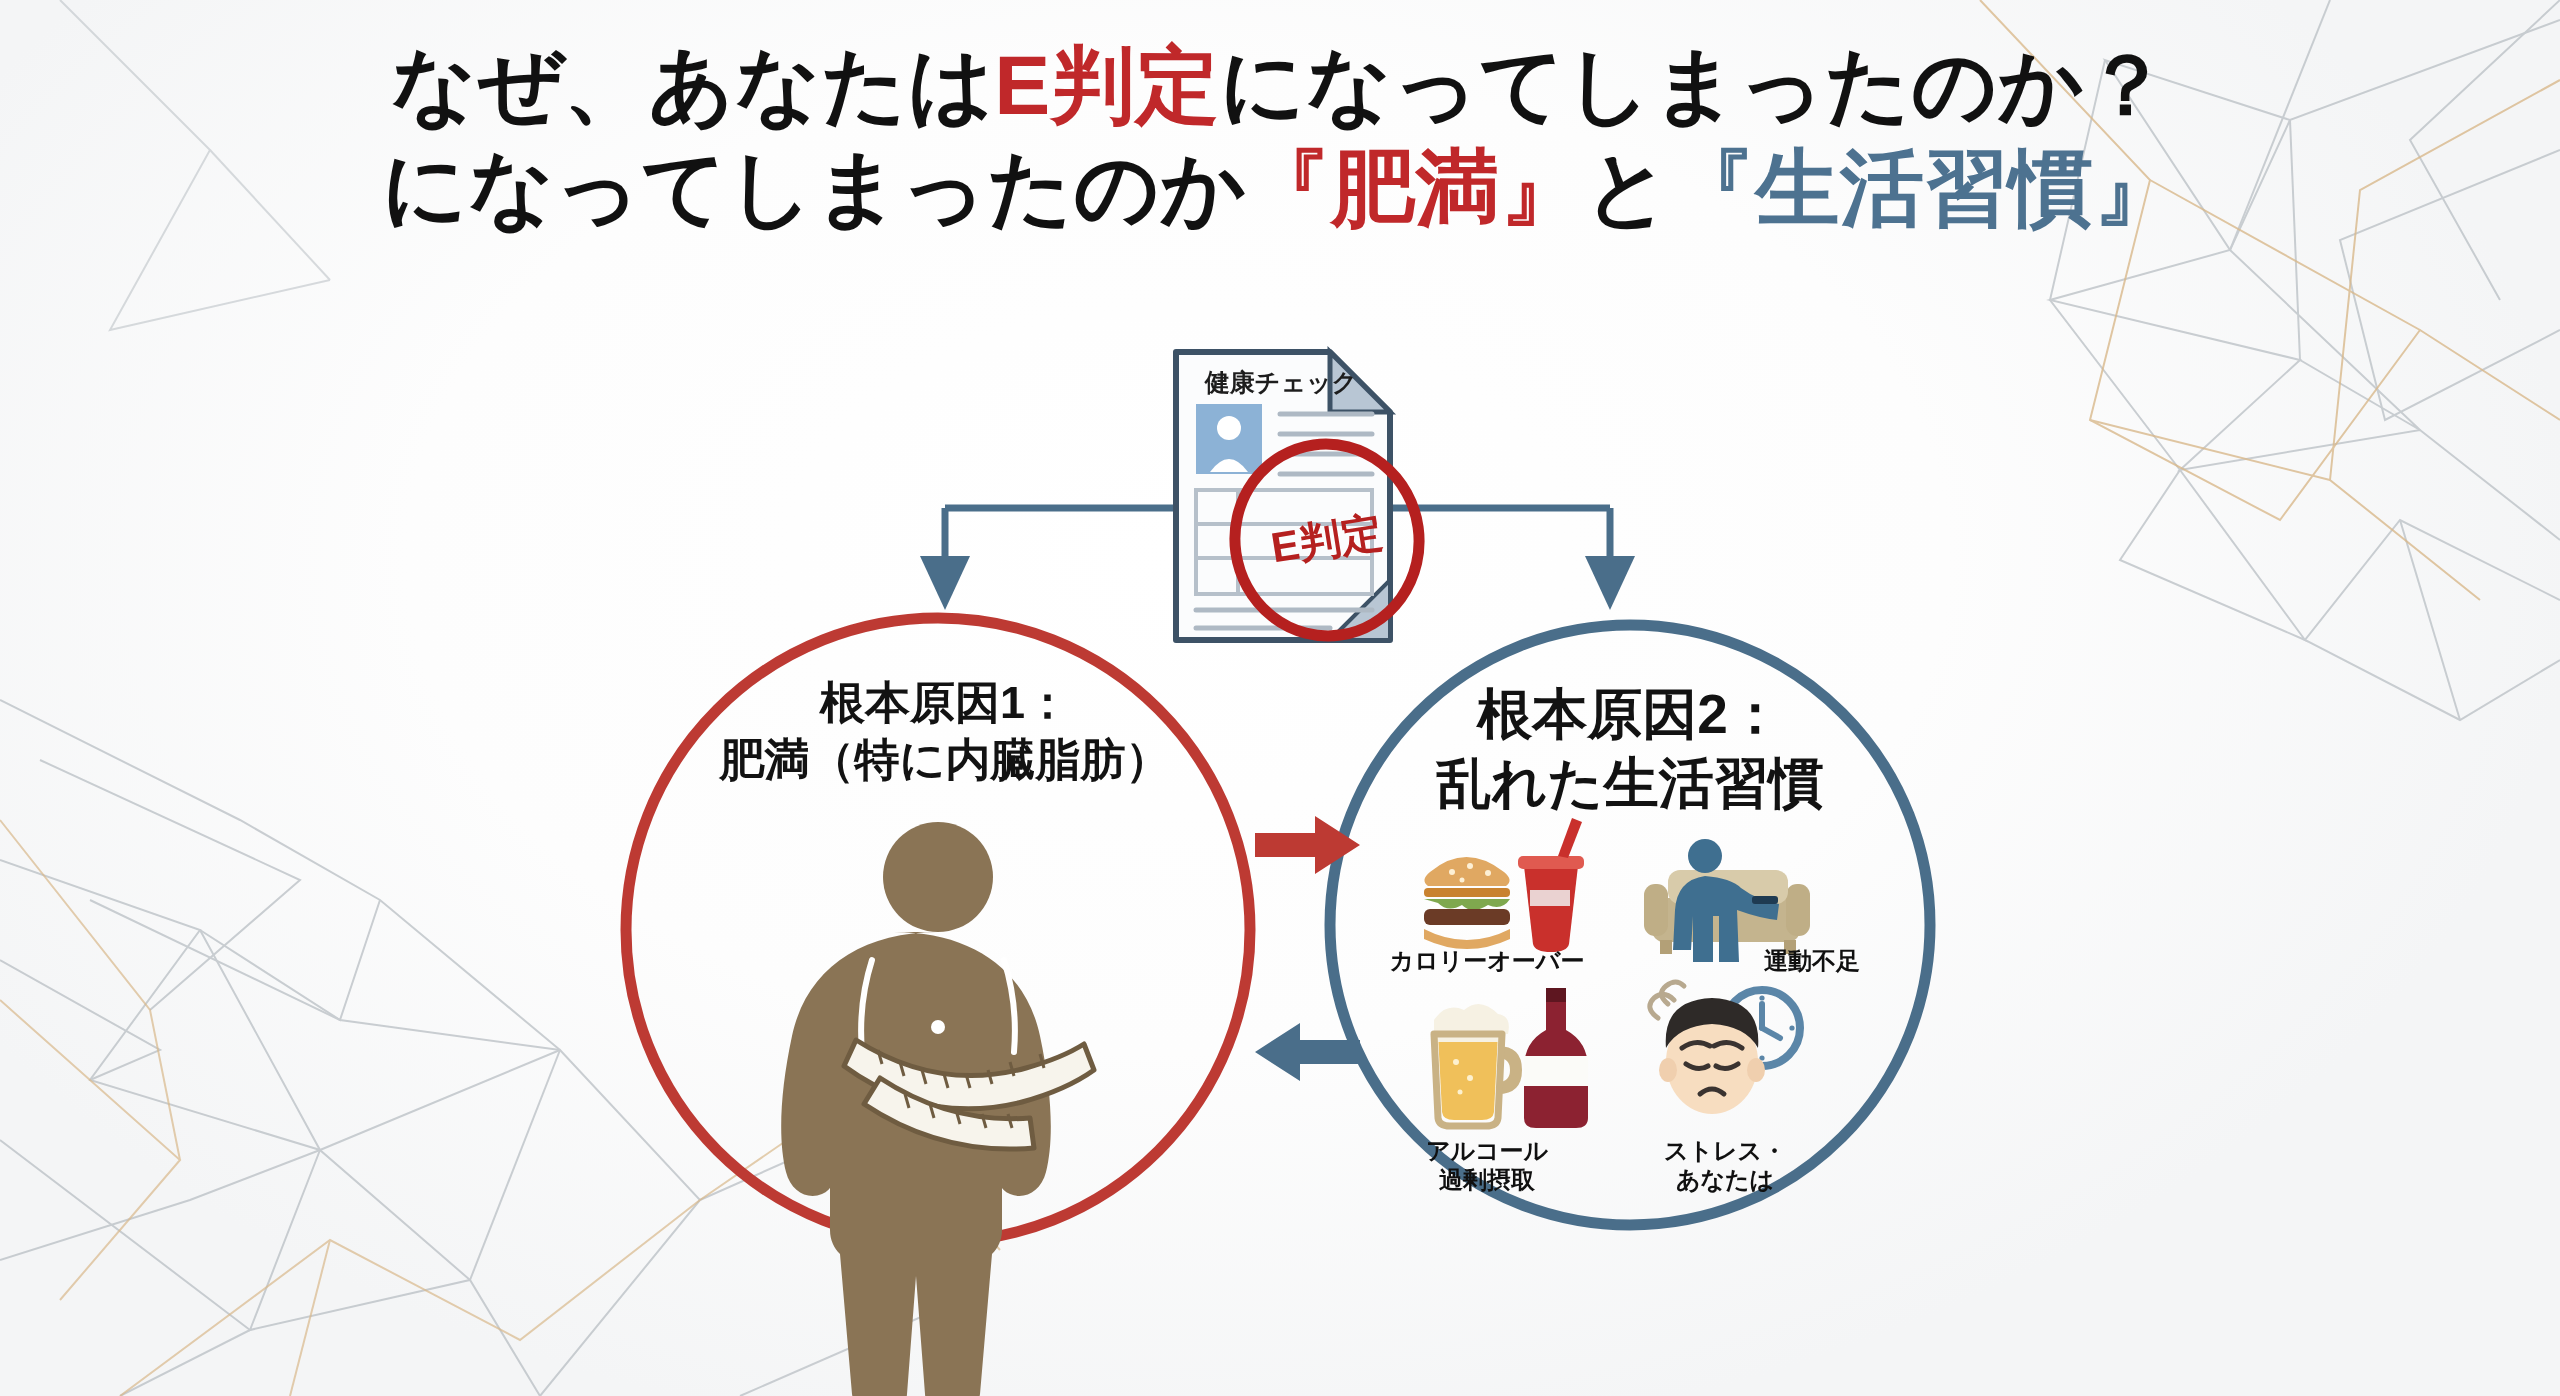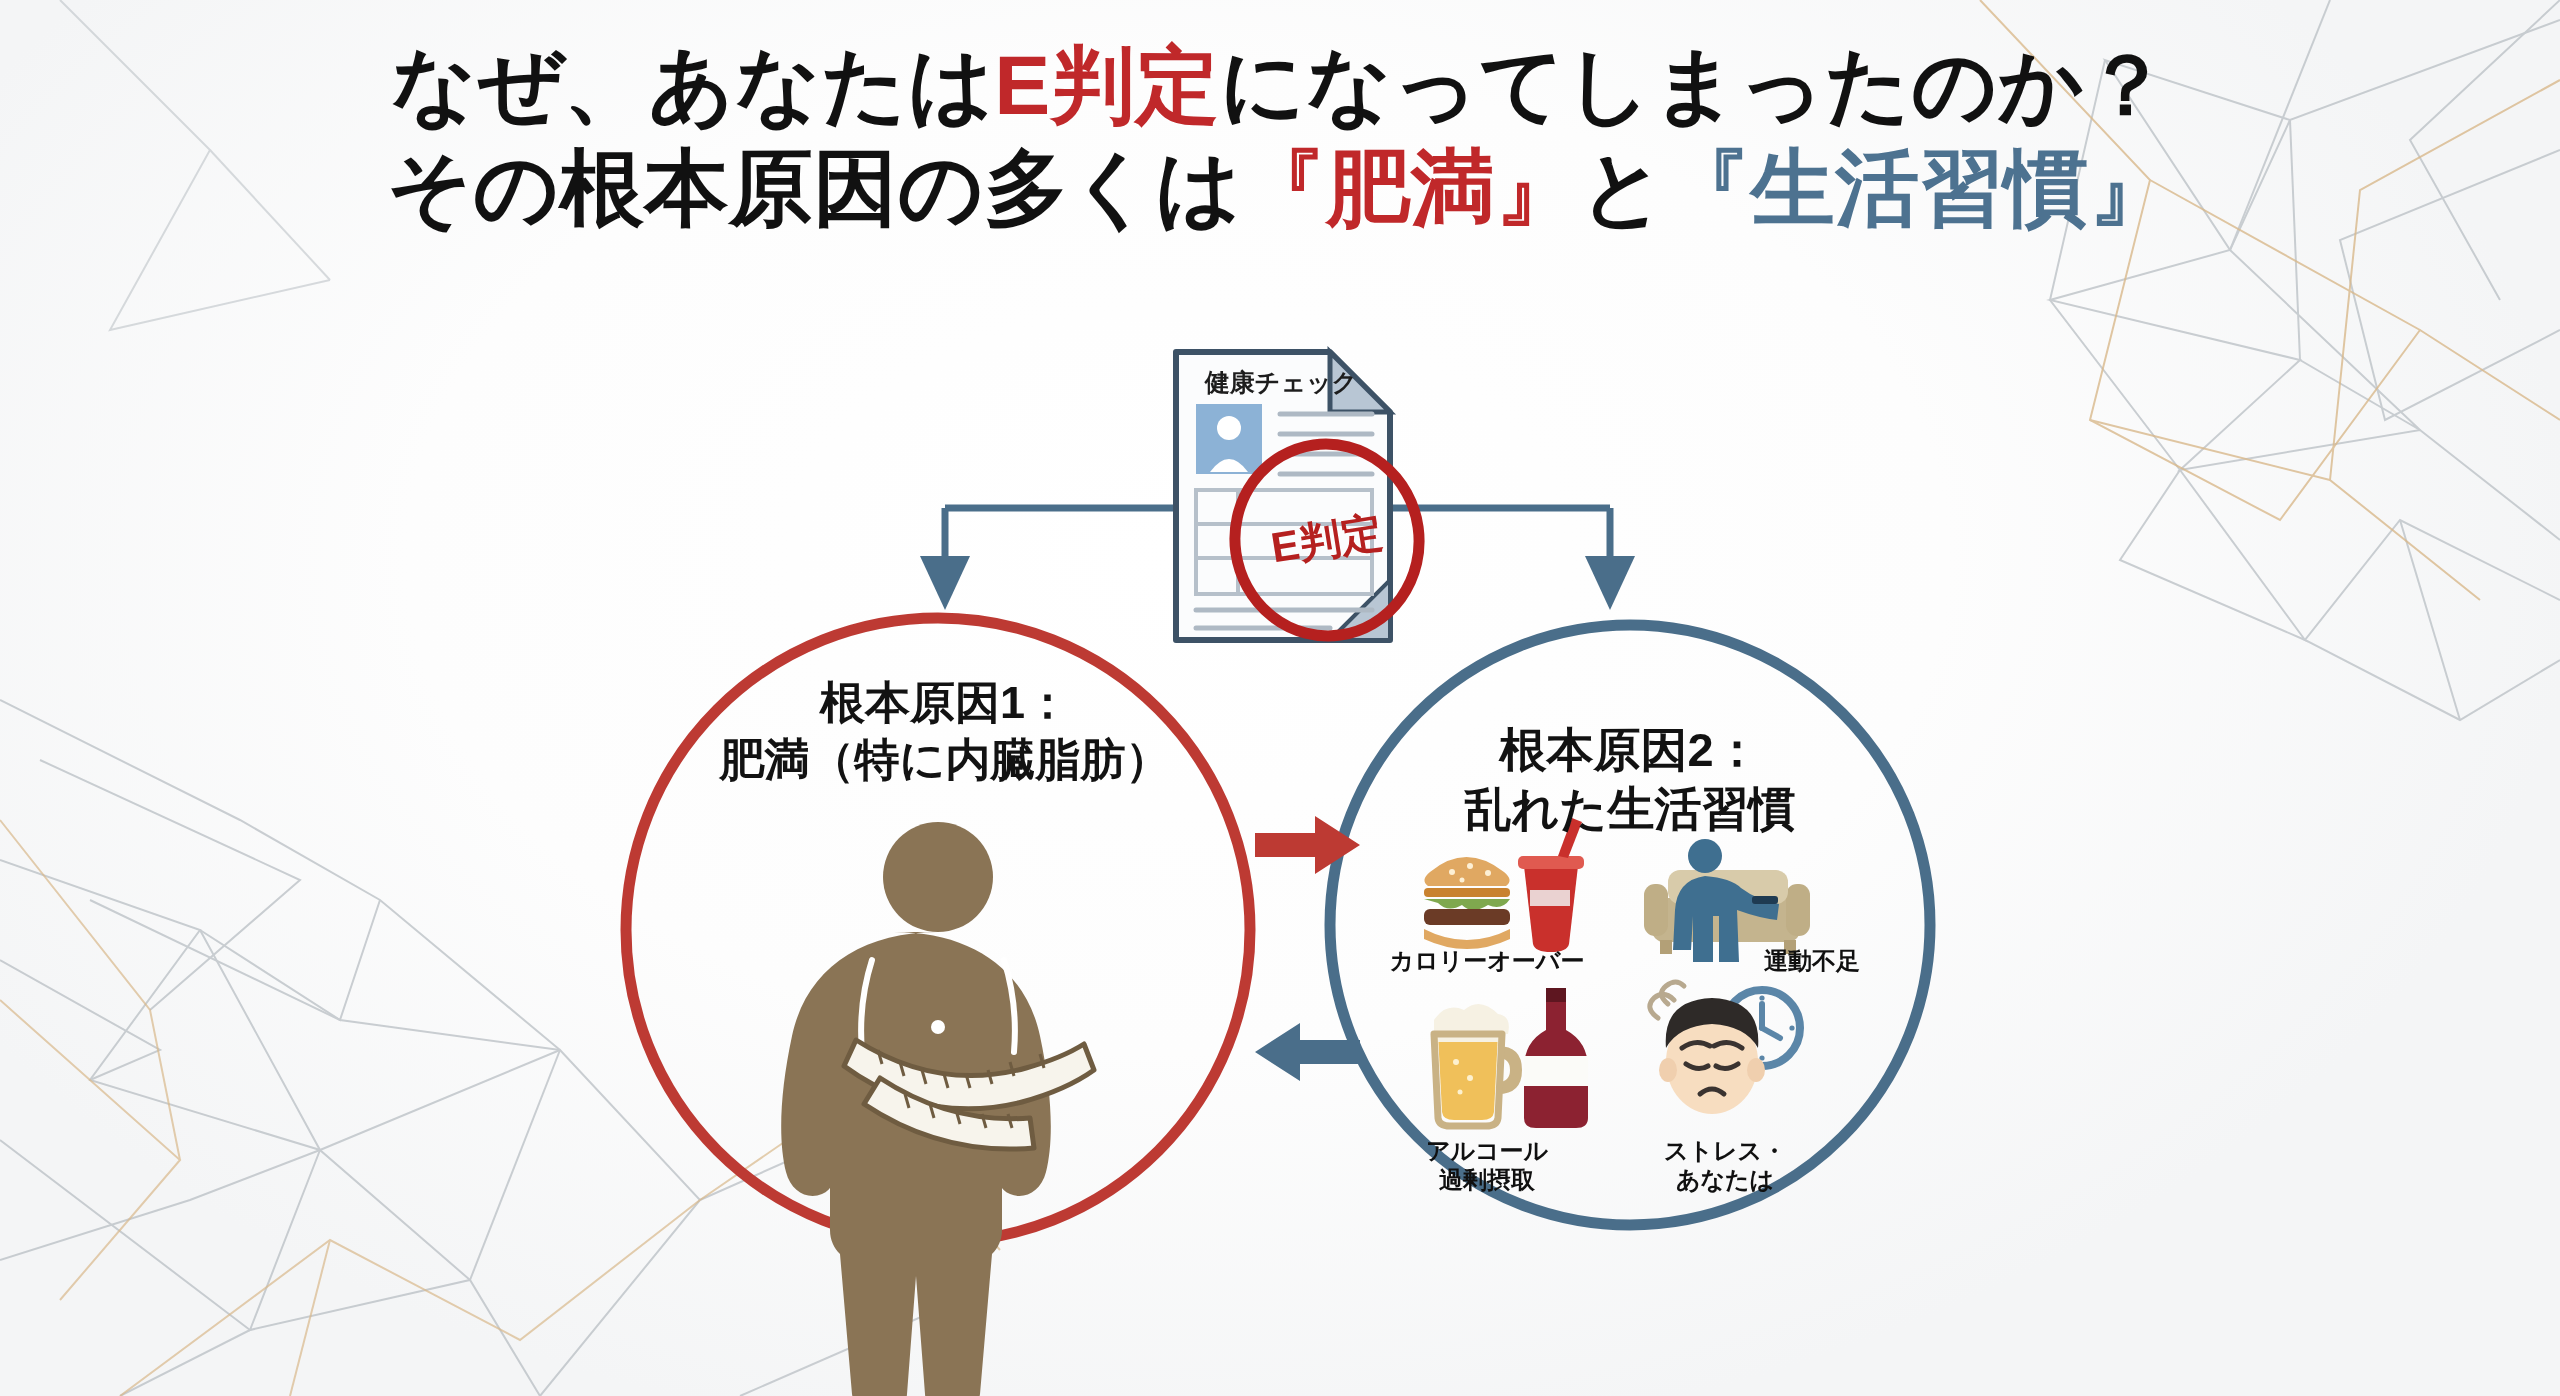--- a/index.html
+++ b/index.html
@@ -118,7 +118,7 @@
       <span class="t-blk">なぜ、あなたは</span><span class="t-red">E判定</span><span class="t-blk">になってしまったのか？</span>
     </div>
     <div class="title-line">
-      <span class="t-blk">その根本原因の多くは</span><span class="t-red">『肥満』</span><span class="t-blk">と</span><span class="t-blue">『生活習慣』</span>
+      <span class="t-blk">になってしまったのか</span><span class="t-red">『肥満』</span><span class="t-blk">と</span><span class="t-blue">『生活習慣』</span>
     </div>
   </div>
 

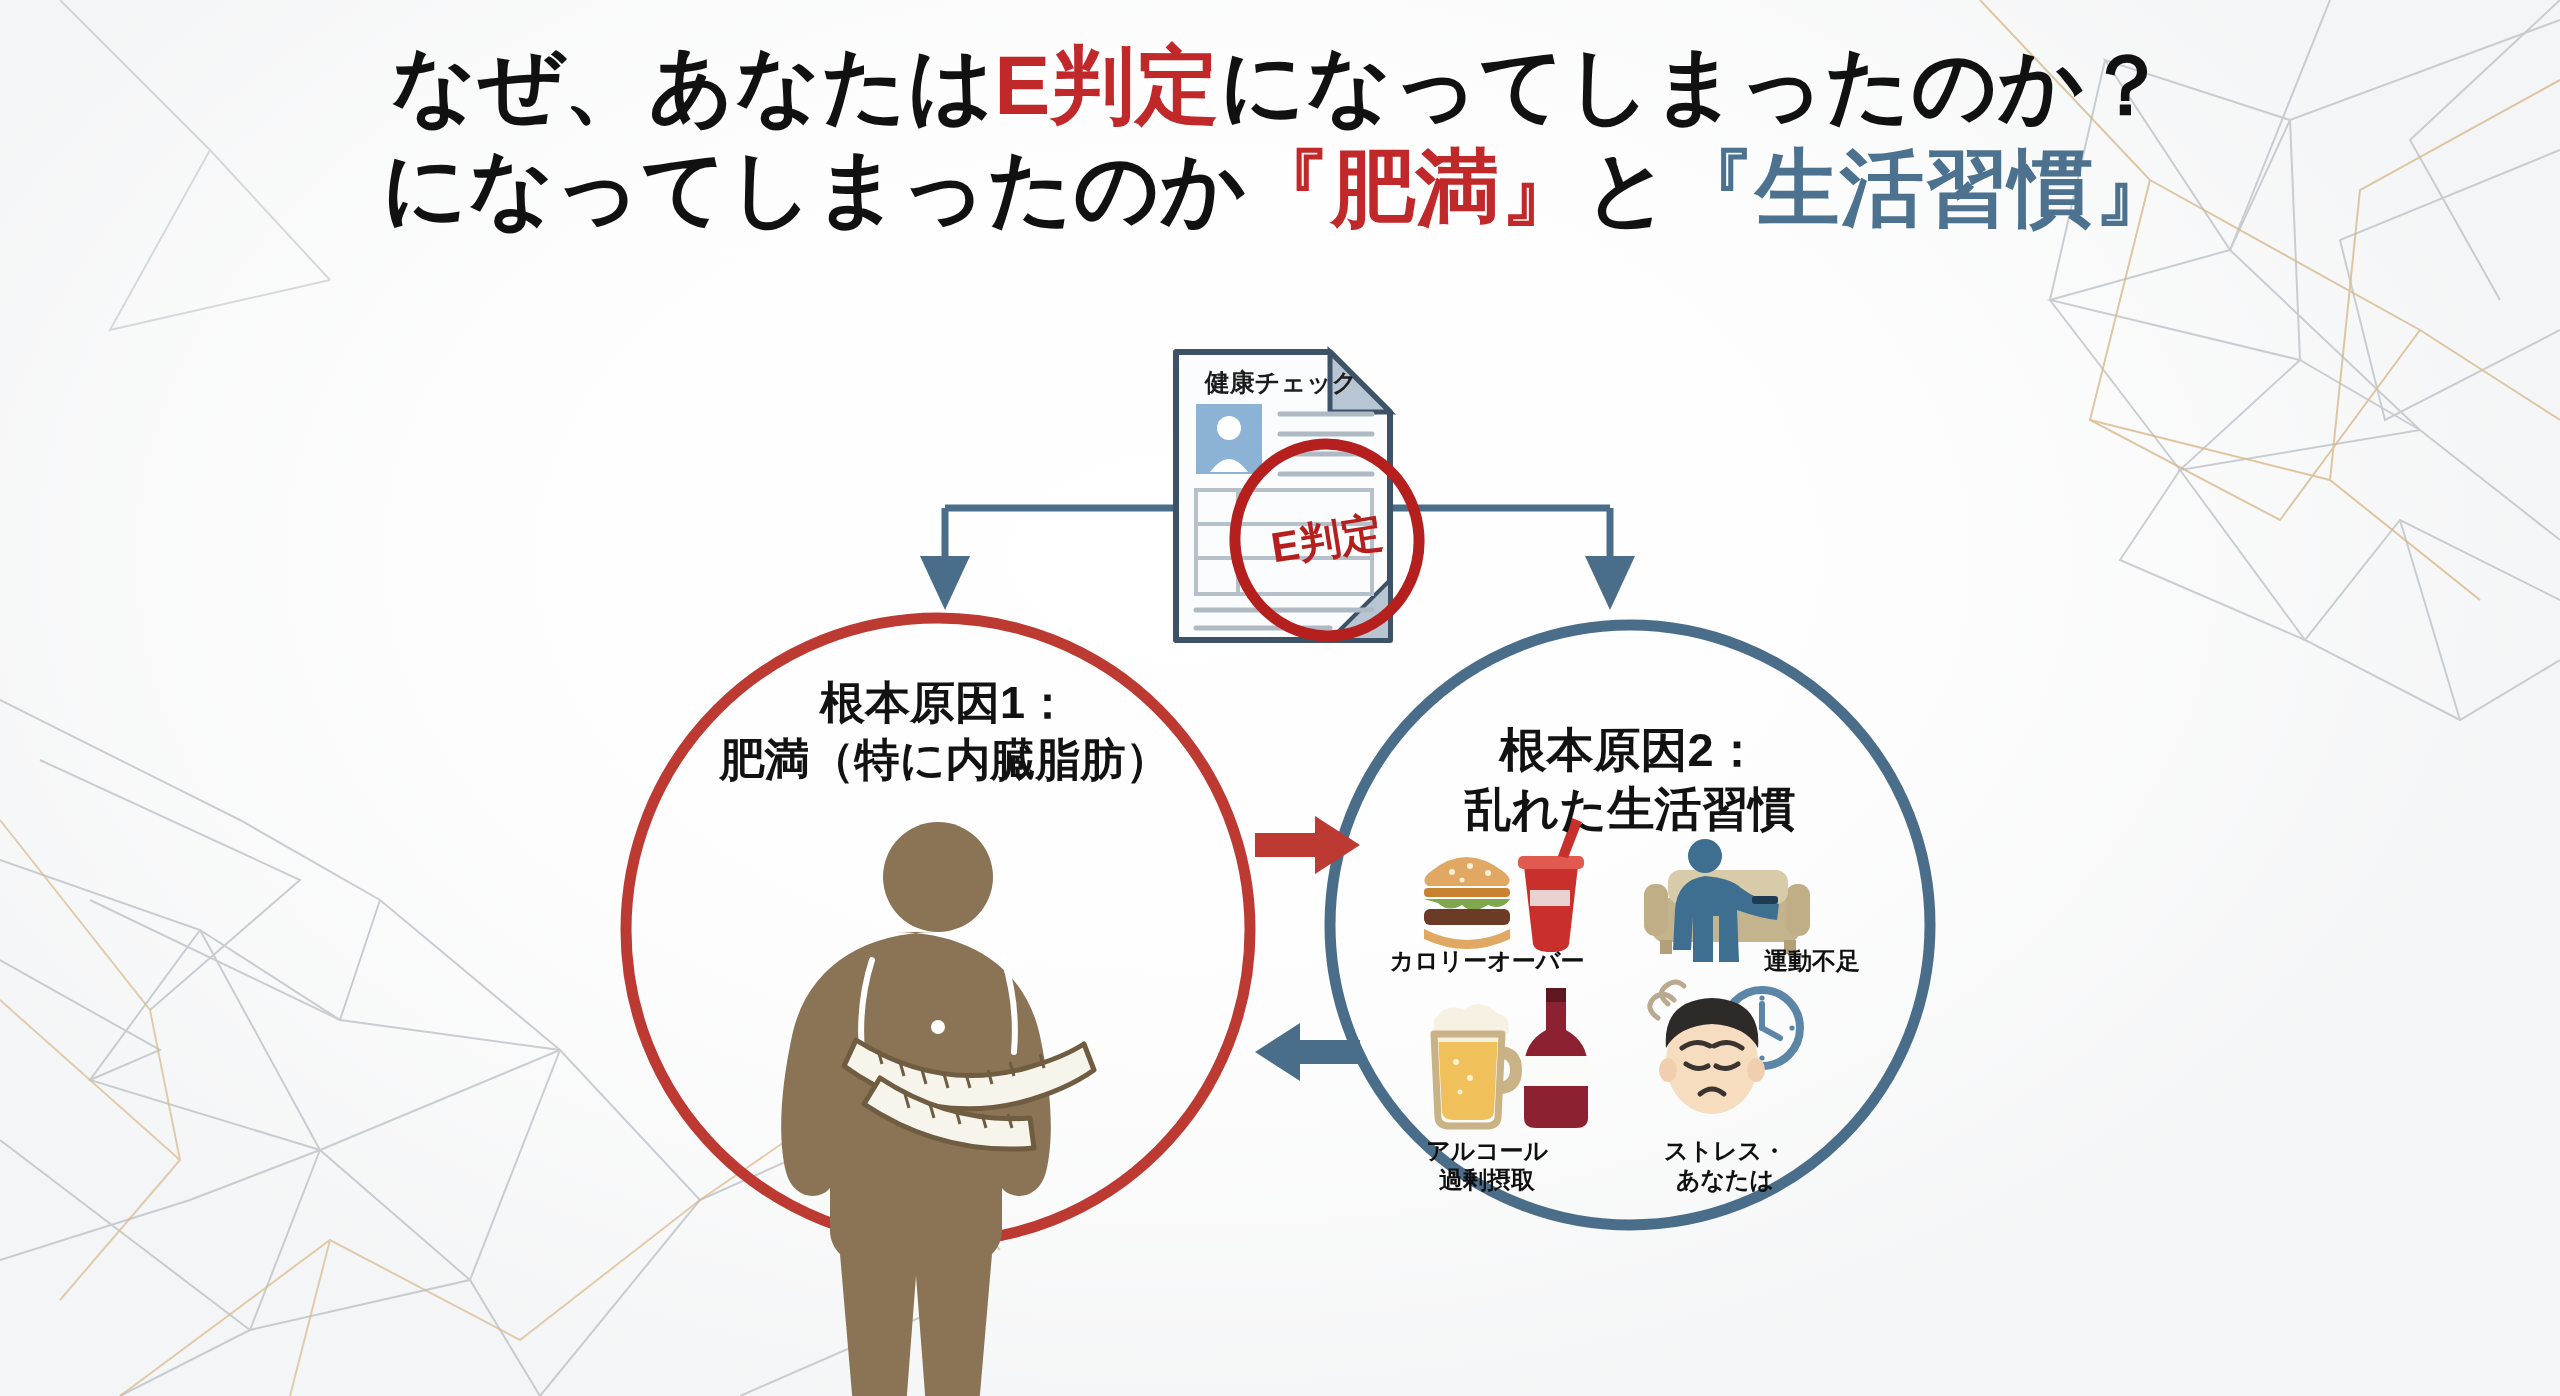--- a/index.html
+++ b/index.html
@@ -45,7 +45,7 @@
     line-height:1.26;white-space:nowrap;z-index:7;
   }
   #left-heading{left:635px;top:675px;width:620px;font-size:45px;}
-  #right-heading{left:1330px;top:680px;width:600px;font-size:47px;margin-top:40px;}
+  #right-heading{left:1330px;top:680px;width:600px;font-size:55px;}
 
   .habit-label{
     position:absolute;text-align:center;font-weight:bold;color:#101010;

